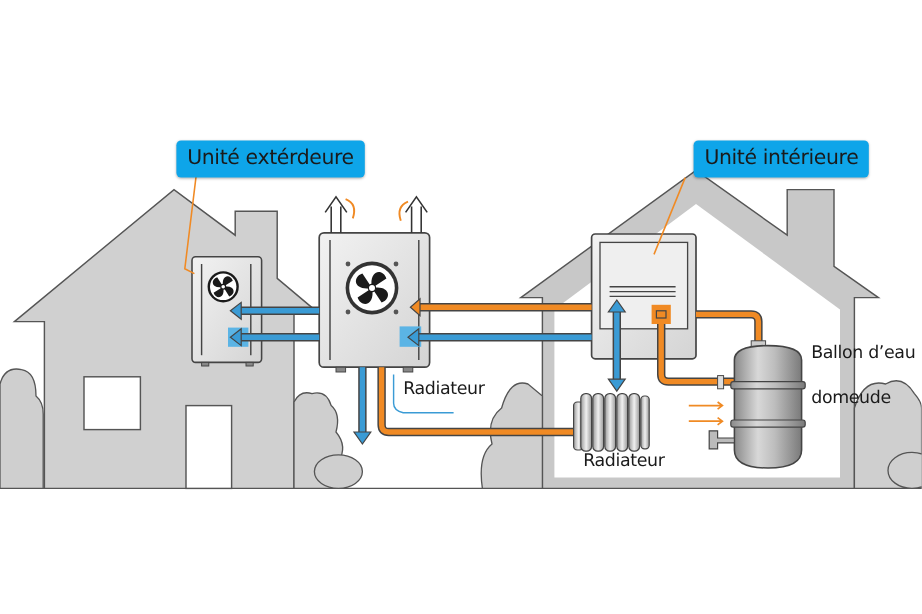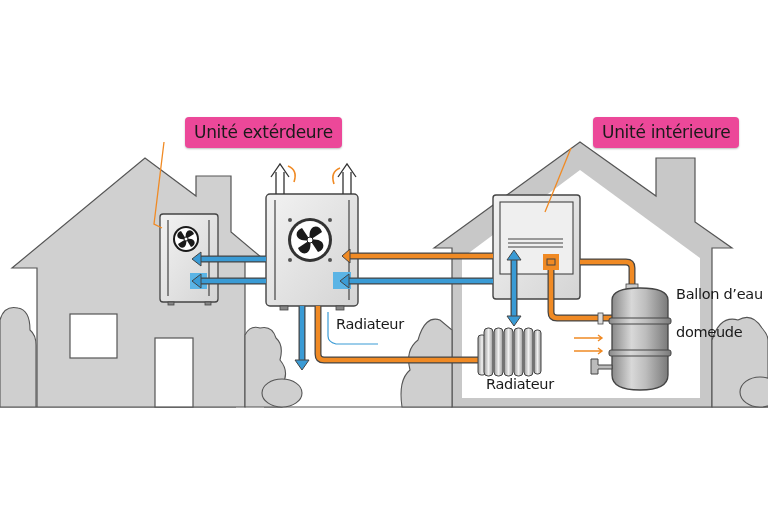--- a/index.html
+++ b/index.html
@@ -6,10 +6,10 @@
   body { width: 768px; height: 512px; position: relative; overflow: hidden; font-family: "Liberation Sans", "DejaVu Sans", sans-serif; }
   #scene { position: absolute; left: 0; top: 0; width: 768px; height: 512px; }
   .label-box {
-    position: absolute; background: #ec4899; color: #1a1a1a;
+    position: absolute; background: #0ea5e9; color: #1a1a1a;
     border-radius: 4px; font-size: 17px; padding: 5px 9px 6px 9px;
     box-shadow: 0 1px 2px rgba(0,0,0,0.25); white-space: nowrap;
-    font-family: "DejaVu Sans", sans-serif; letter-spacing: -0.3px; margin-left: 38px;
+    font-family: "DejaVu Sans", sans-serif; letter-spacing: -0.3px;
   }
   .txt { position: absolute; color: #1a1a1a; font-size: 14.5px; font-family: "DejaVu Sans", sans-serif; white-space: nowrap; letter-spacing: -0.3px; text-align: center; }
 </style>

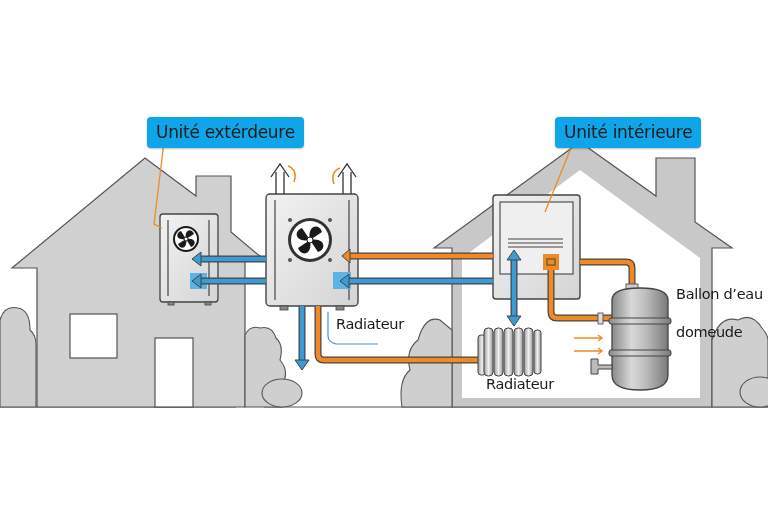--- a/index.html
+++ b/index.html
@@ -176,7 +176,7 @@
 </svg>
 
 <div class="label-box" style="left:147px; top:117px;">Unité extérdeure</div>
-<div class="label-box" style="left:555px; top:117px;">Unité intérieure</div>
+<div class="label-box" style="left:578px; top:117px;">Unité intérieure</div>
 
 <div class="txt" style="left:336px; top:316px;">Radiateur</div>
 <div class="txt" style="left:486px; top:376px;">Radiateur</div>

